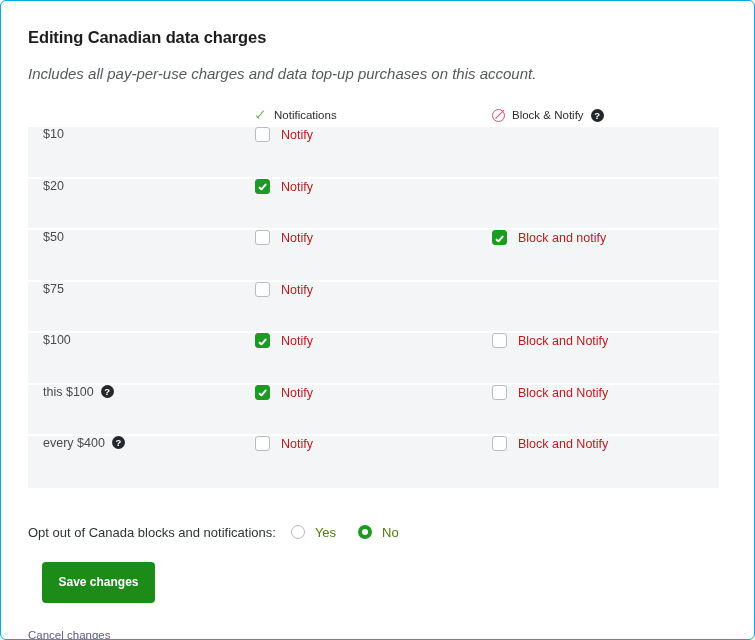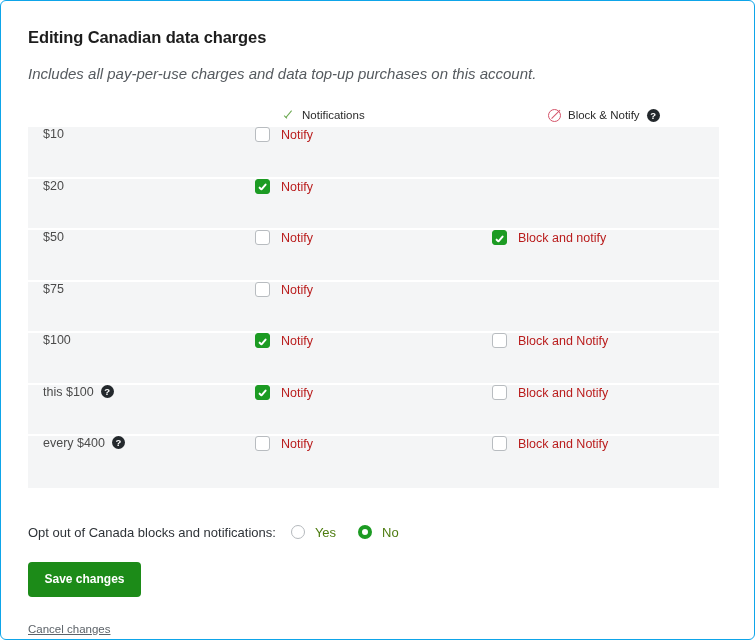--- a/index.html
+++ b/index.html
@@ -54,7 +54,6 @@
     align-items: center;
     height: 24px;
     padding-left: 0;
-    gap: 28px;
   }
 
   .col-amount   { width: 212px; flex: 0 0 212px; }

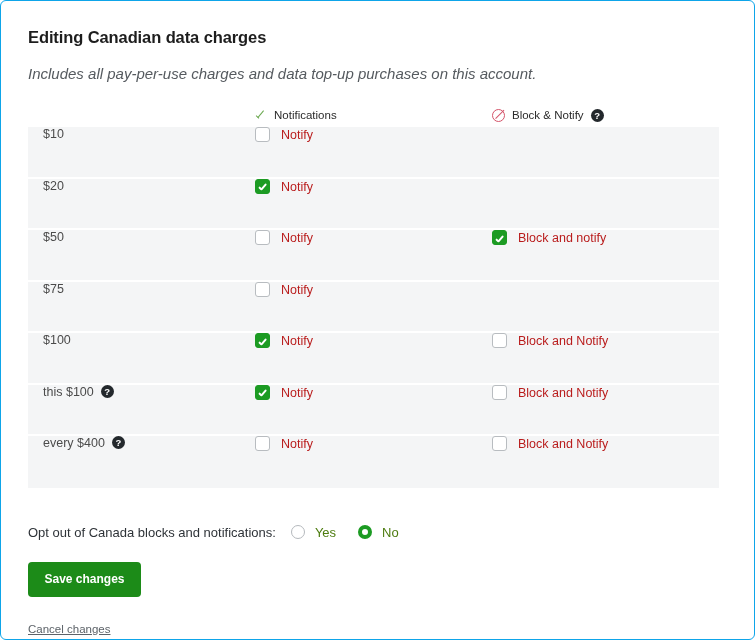--- a/index.html
+++ b/index.html
@@ -237,7 +237,7 @@
   .btn-save {
     margin-top: 22px;
     width: 113px;
-    height: 35px;
+    height: 41px;
     background: #1c8b18;
     color: #ffffff;
     font-size: 12px;
@@ -247,6 +247,7 @@
     cursor: pointer;
     font-family: "Liberation Sans", sans-serif;
     display: block;
+    margin-left: 14px;
   }
 
   .cancel-link {

